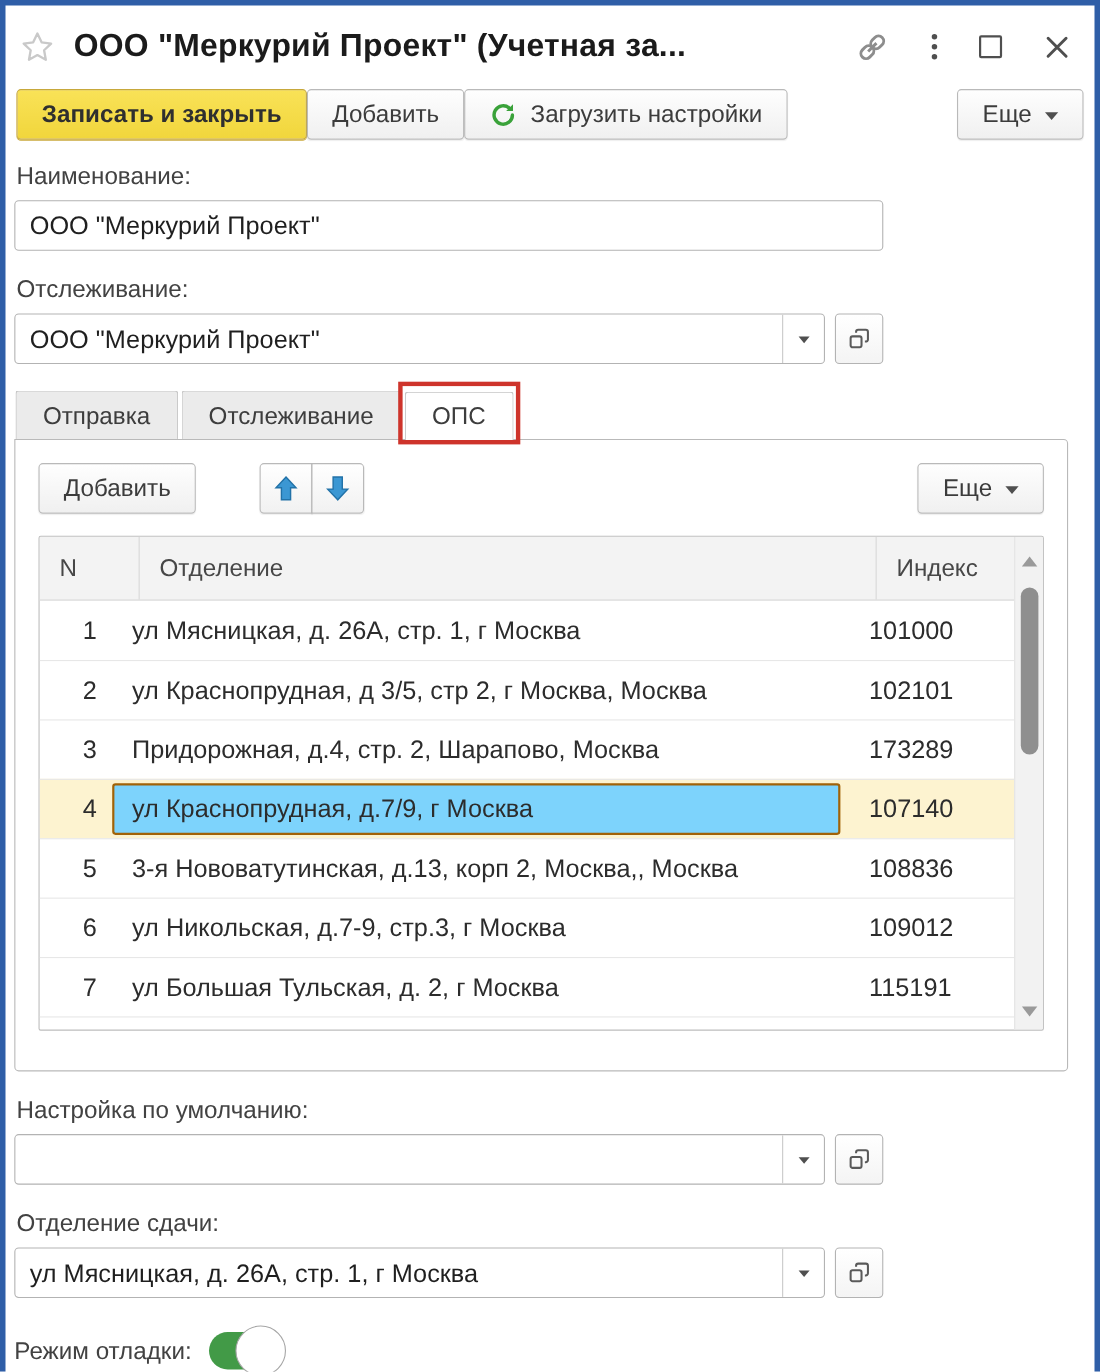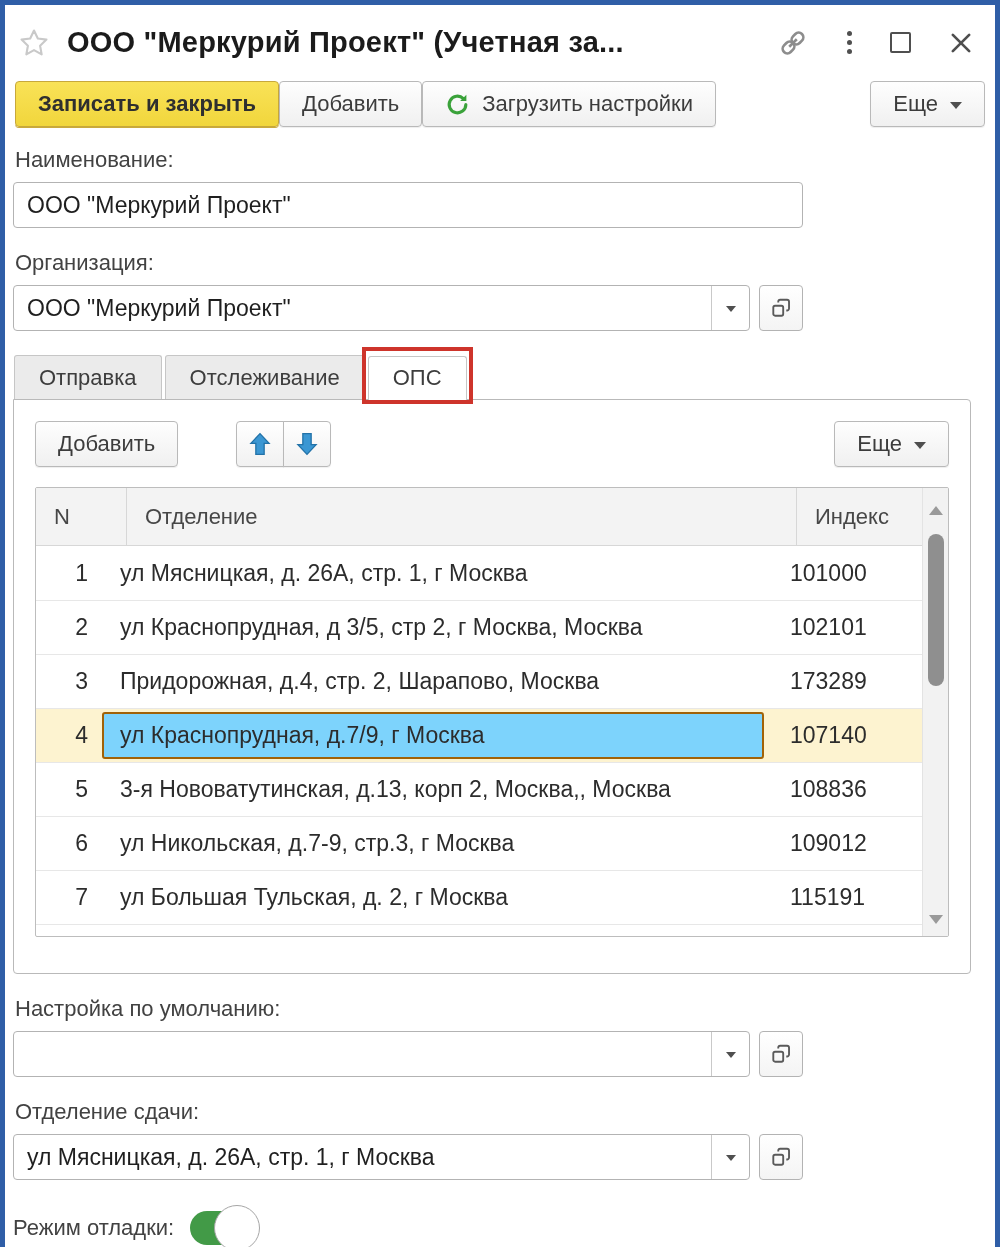--- a/index.html
+++ b/index.html
@@ -183,7 +183,7 @@
   <div class="flabel first">Наименование:</div>
   <div class="text-input">ООО "Меркурий Проект"</div>
 
-  <div class="flabel">Организация:</div>
+  <div class="flabel">Отслеживание:</div>
   <div class="combo">
     <div class="combo-main">
       <div class="combo-value">ООО "Меркурий Проект"</div>

